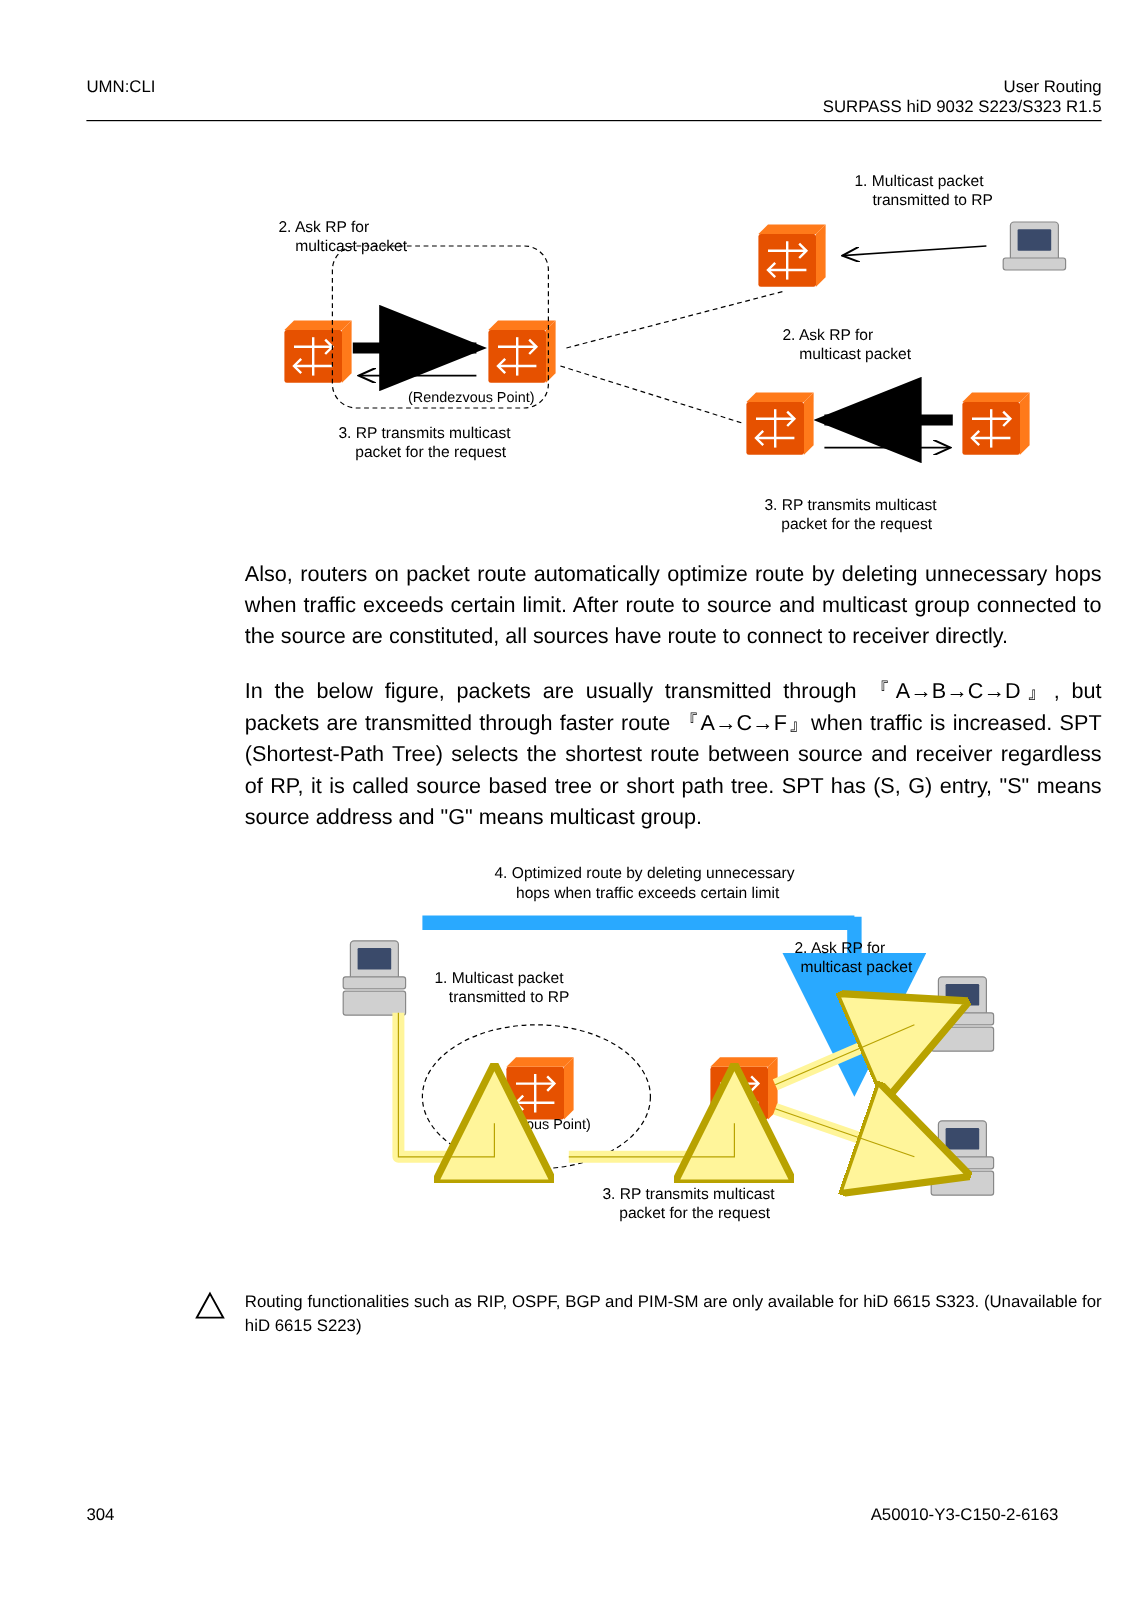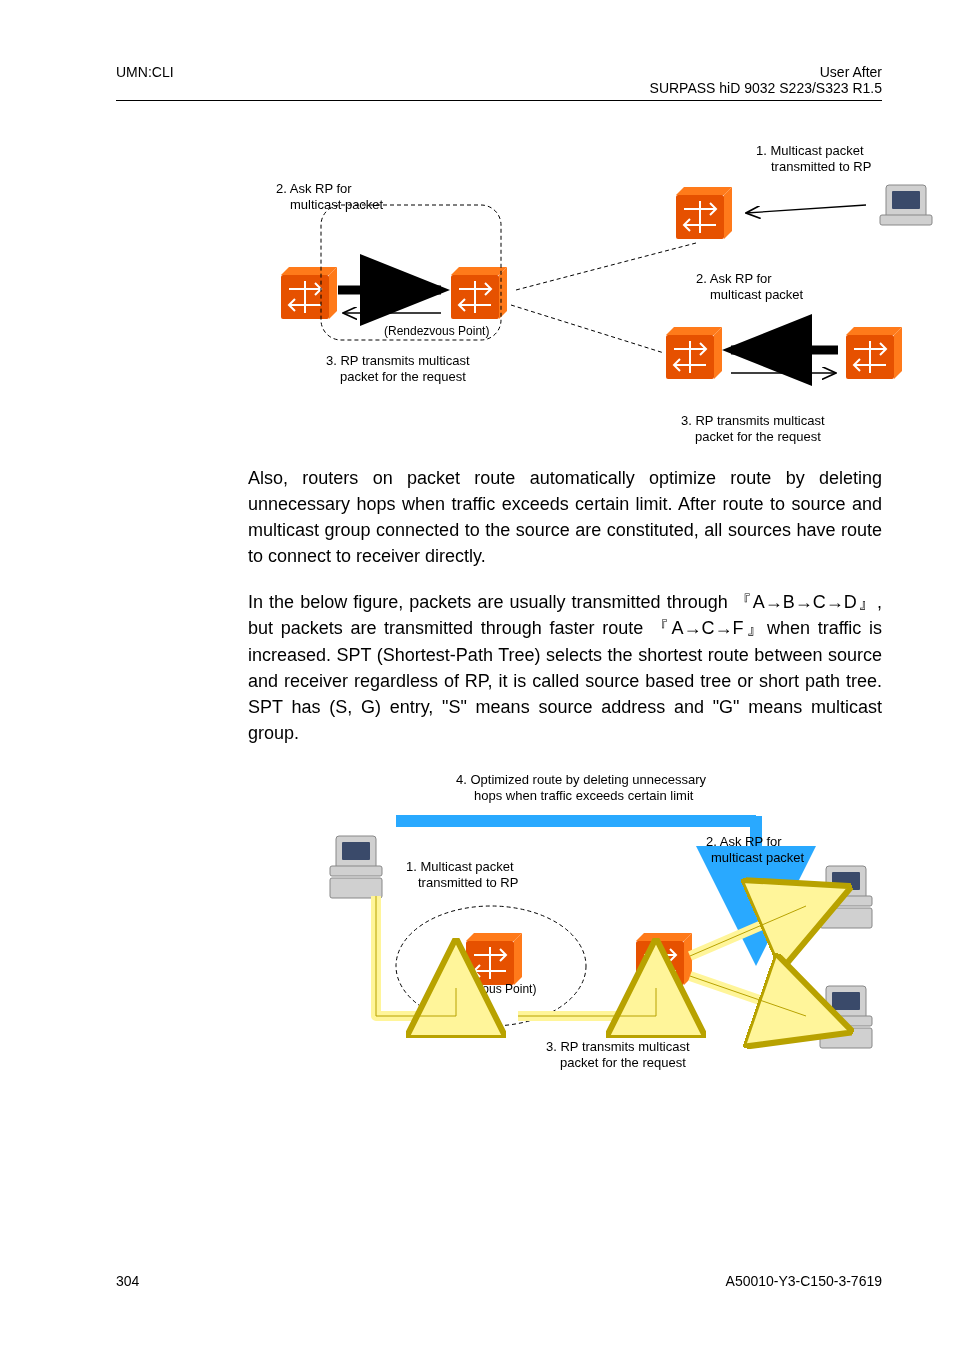--- a/index.html
+++ b/index.html
@@ -13,10 +13,9 @@
     width: 954px;
   }
   .page {
-    padding: 64px 72px 64px 72px;
+    padding: 64px 36px 64px 72px;
     position: relative;
     min-height: 1350px;
-    margin-left: 44px;
   }
   .header {
     display: flex;

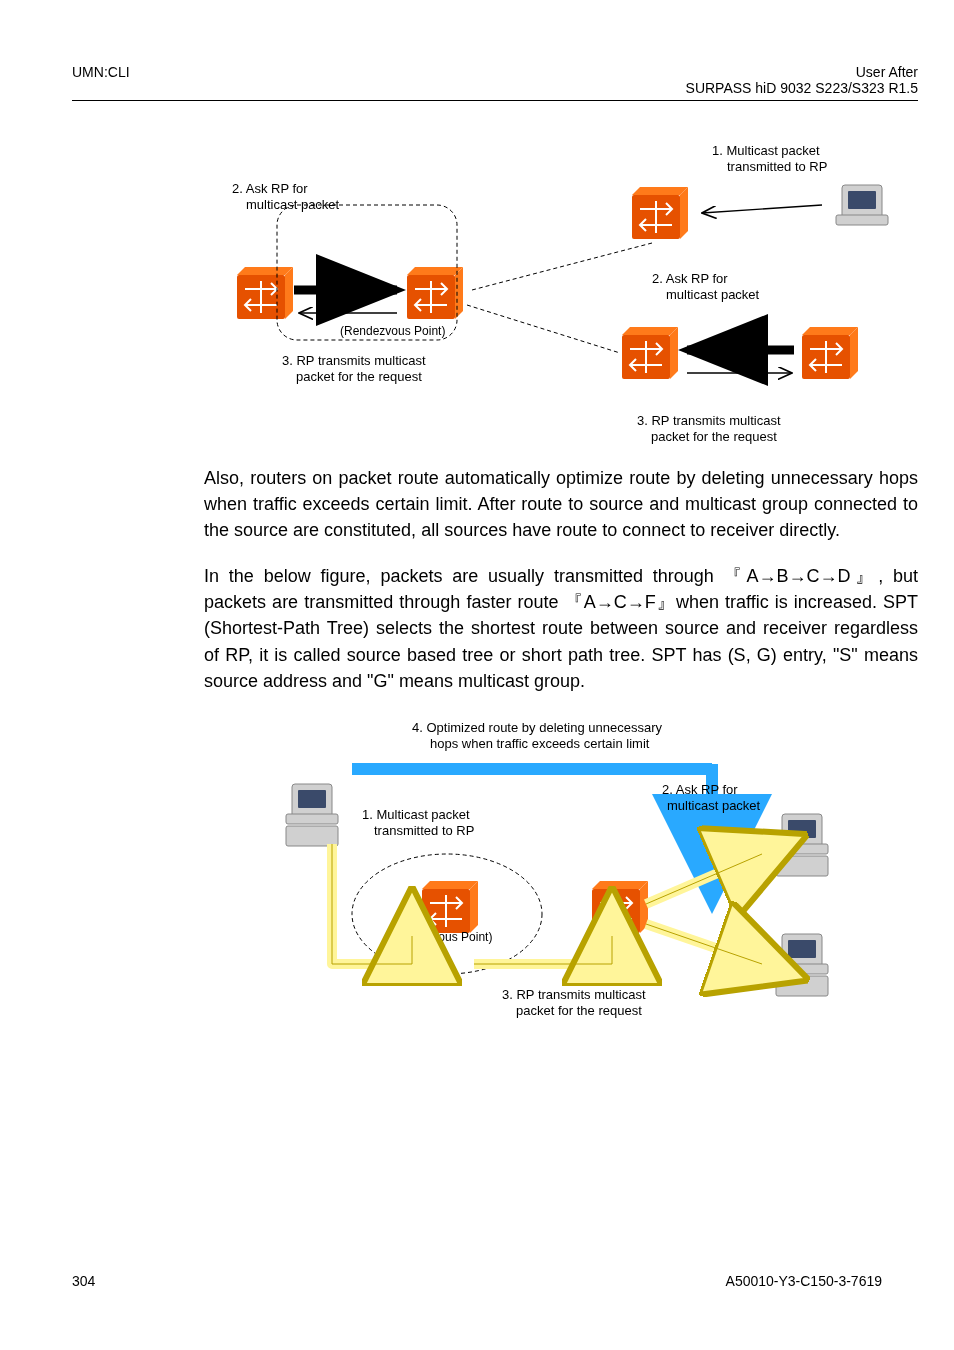--- a/index.html
+++ b/index.html
@@ -82,7 +82,7 @@
   <div class="header">
     <div>UMN:CLI</div>
     <div class="header-right">
-      <div>User After</div>
+      <div>User Routing</div>
       <div>SURPASS hiD 9032 S223/S323 R1.5</div>
     </div>
   </div>

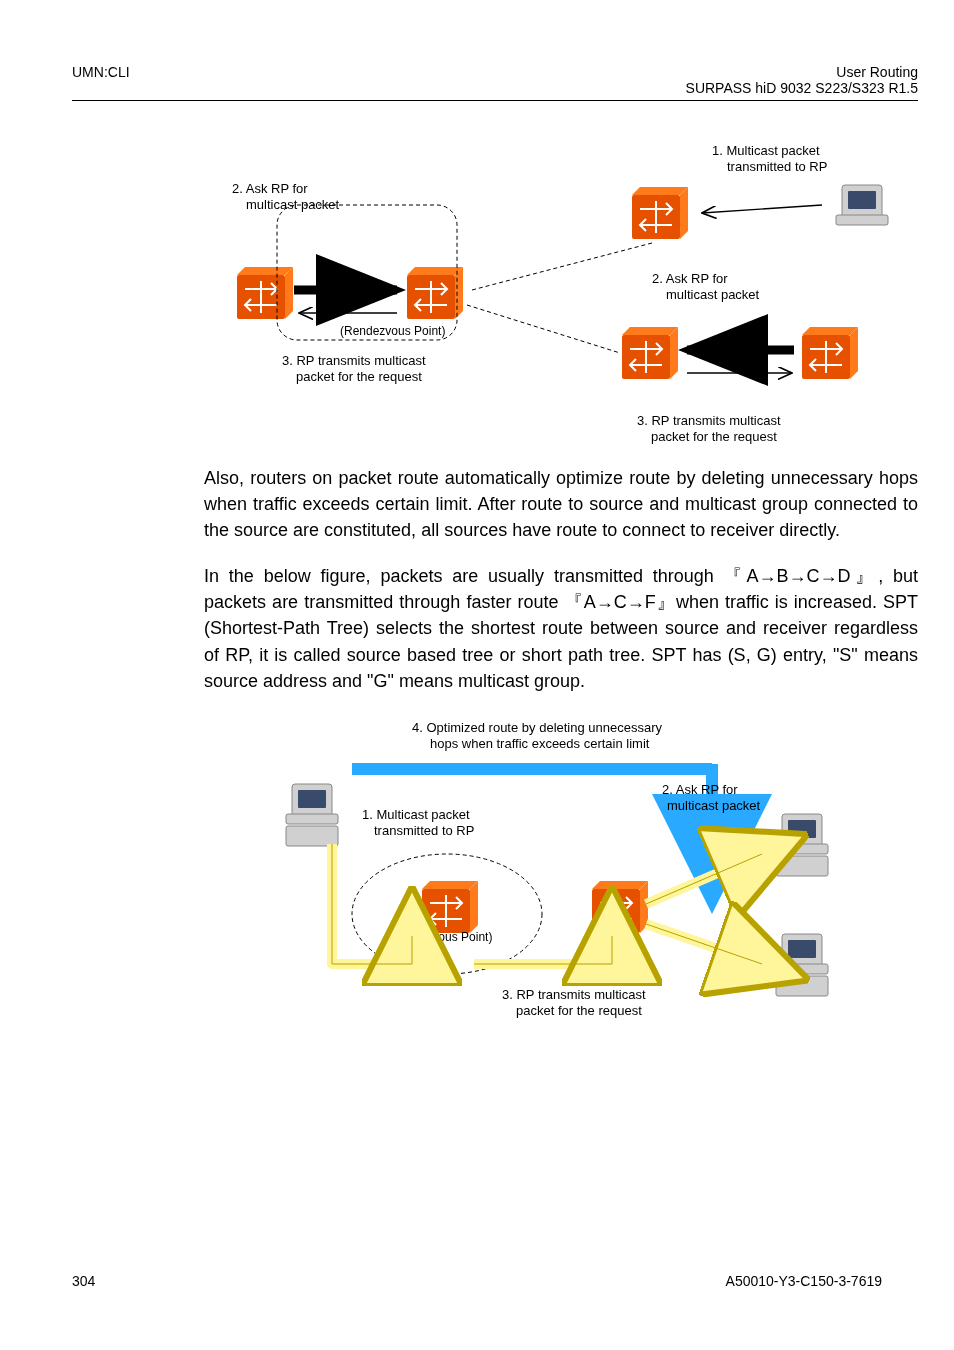--- a/index.html
+++ b/index.html
@@ -199,6 +199,12 @@
     <text x="280" y="285" font-size="13"><tspan x="280" dy="0">3. RP transmits multicast</tspan><tspan x="294" dy="16">packet for the request</tspan></text>
   </svg>
 
+  <div class="note-row">
+    <svg class="note-triangle" viewBox="0 0 26 24">
+      <polygon points="13,2 24,22 2,22" fill="none" stroke="#000" stroke-width="1.6"></polygon>
+    </svg>
+    <div style="text-align:justify; line-height:1.45; font-size:14px;">Routing functionalities such as RIP, OSPF, BGP and PIM-SM are only available for hiD 6615 S323. (Unavailable for hiD 6615 S223)</div>
+  </div>
 
   <div class="footer">
     <span>304</span>

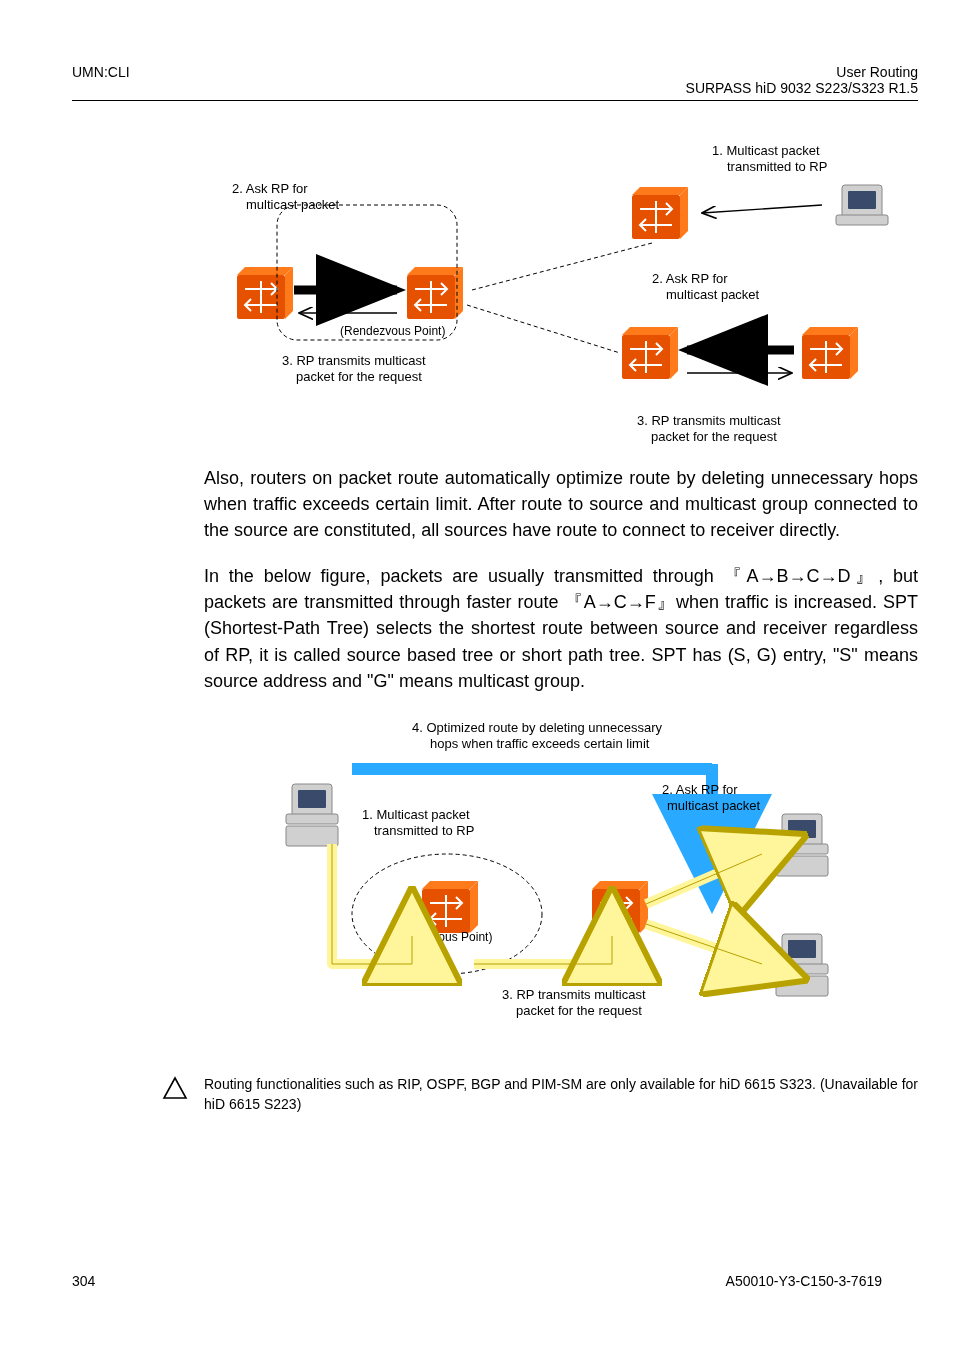--- a/index.html
+++ b/index.html
@@ -58,7 +58,7 @@
   }
   .footer {
     position: absolute;
-    bottom: 61px;
+    bottom: 80px;
     left: 72px;
     right: 72px;
     display: flex;

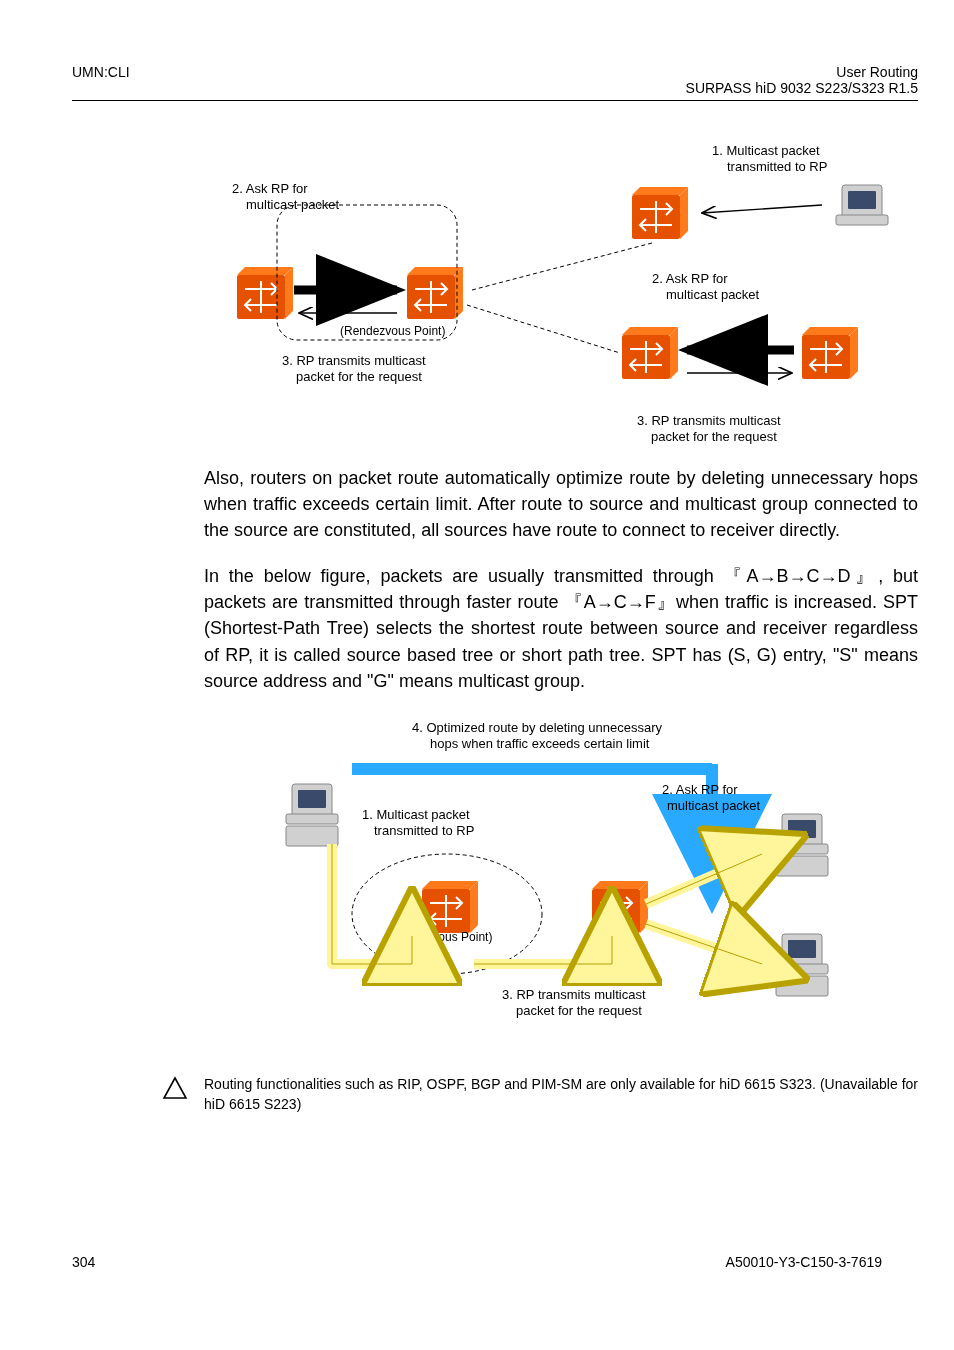--- a/index.html
+++ b/index.html
@@ -208,7 +208,7 @@
 
   <div class="footer">
     <span>304</span>
-    <span>A50010-Y3-C150-3-7619</span>
+    <span>A50010-Y3-C150-2-6163</span>
   </div>
 
 </div>

